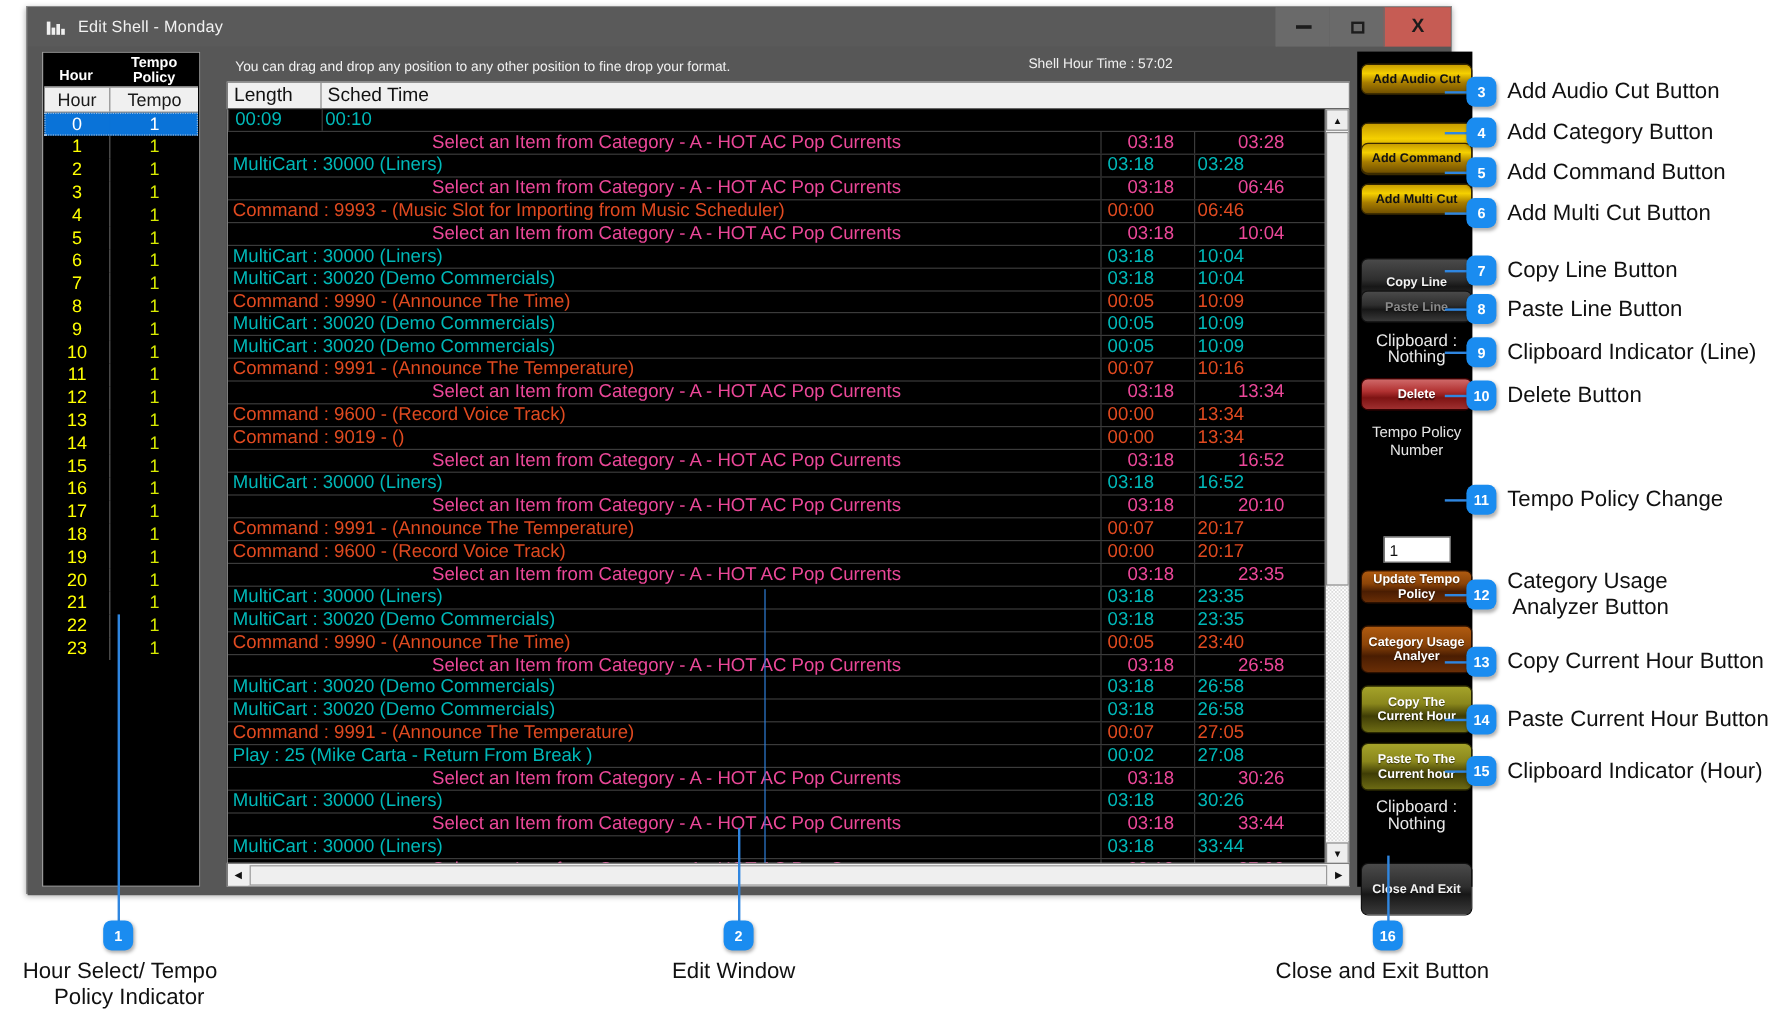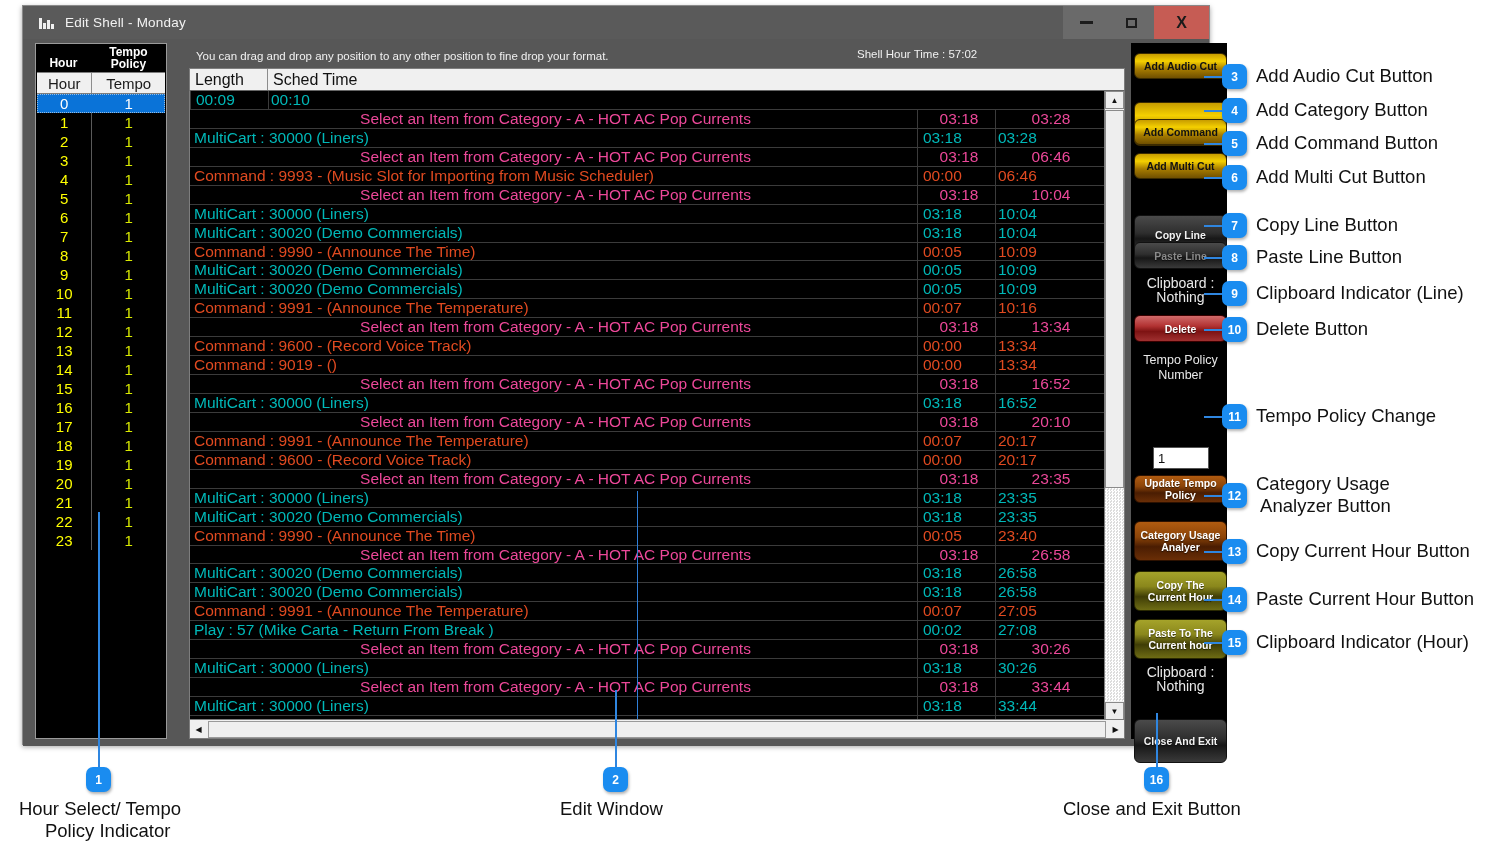--- a/index.html
+++ b/index.html
@@ -473,7 +473,7 @@
                 <div class="t c-red">27:05</div>
               </div>
               <div class="lrow">
-                <div class="d c-cyan">Play : 57 (Mike Carta - Return From Break )</div>
+                <div class="d c-cyan">Play : 25 (Mike Carta - Return From Break )</div>
                 <div class="l c-cyan">00:02</div>
                 <div class="t c-cyan">27:08</div>
               </div>

